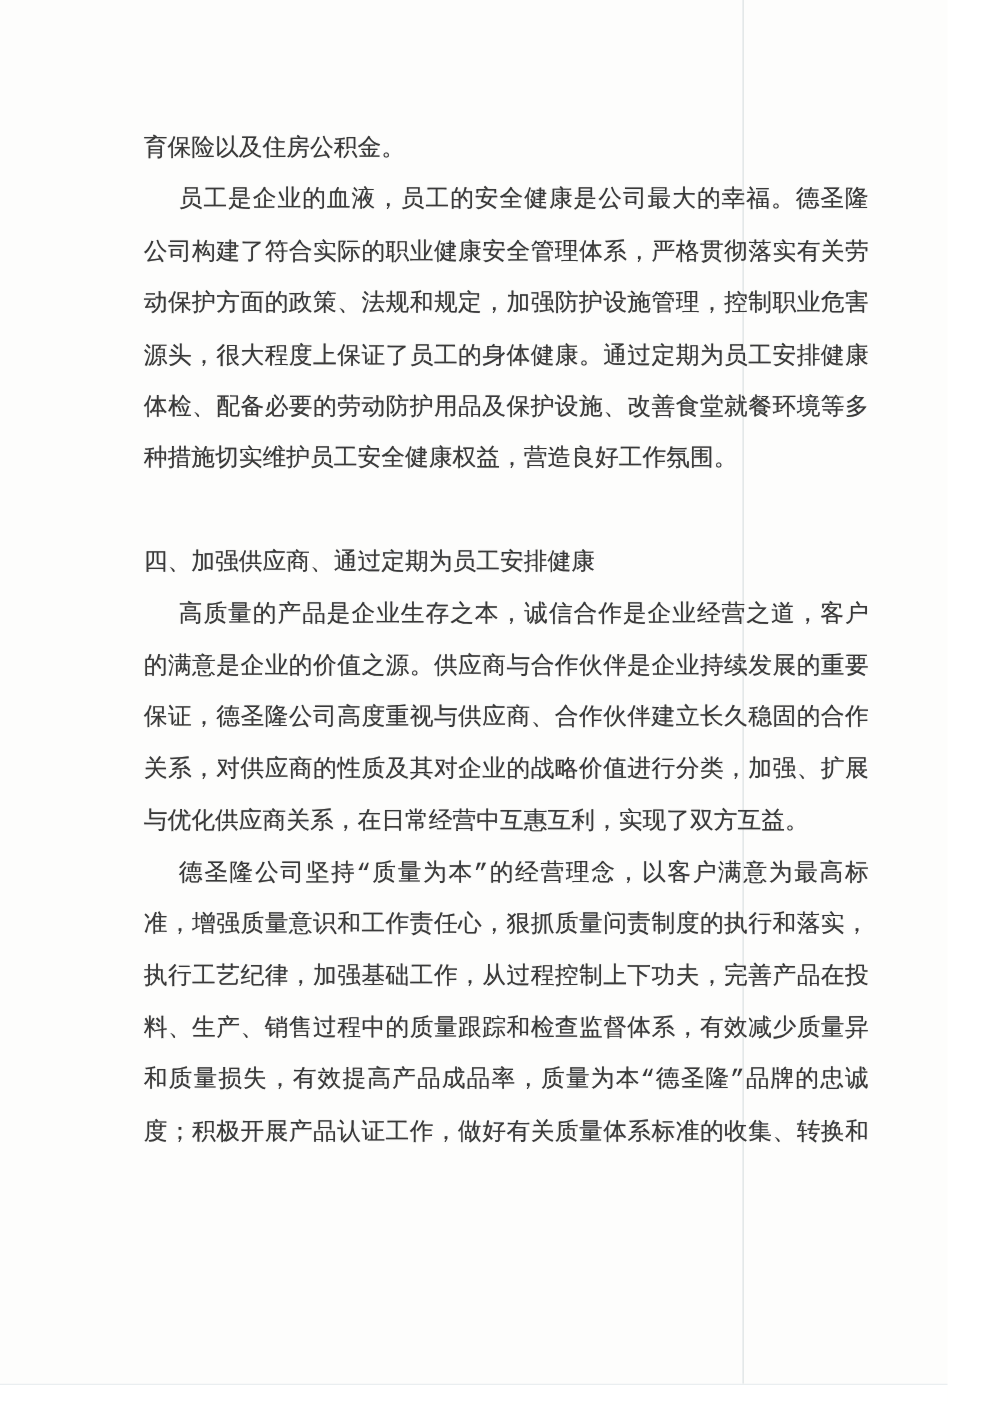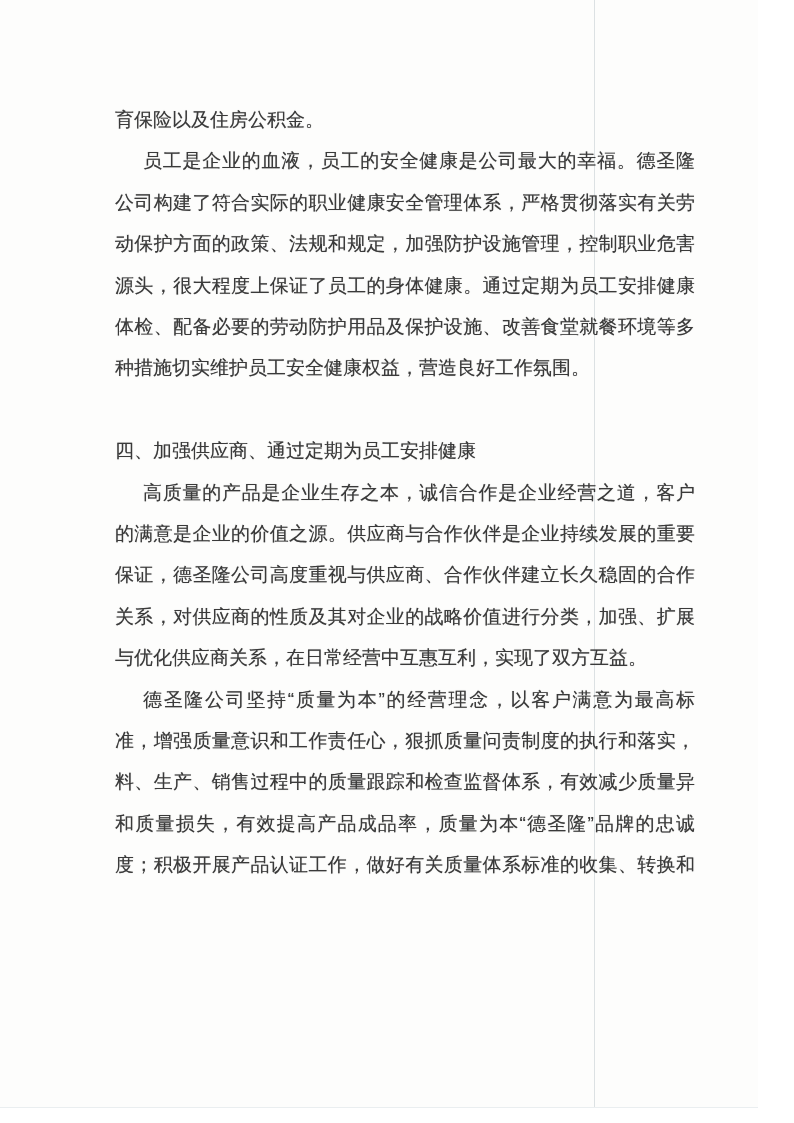--- a/index.html
+++ b/index.html
@@ -13,7 +13,7 @@
     height: 1123px;
     background: #fdfdfc;
     overflow: hidden;
-    font-family: Liberation Sans, sans-serif;
+    font-family: Liberation Mono, monospace;
   }
   
   .scanline-v {

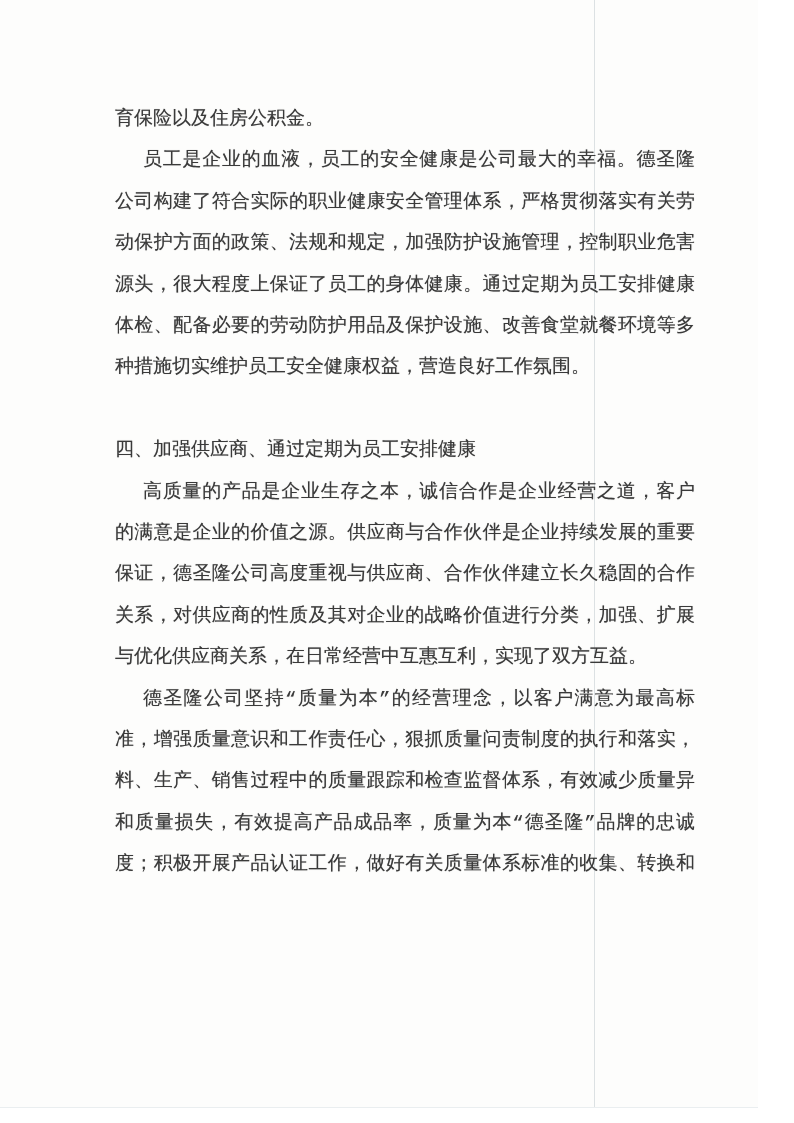--- a/index.html
+++ b/index.html
@@ -96,6 +96,7 @@
       <div class="block paragraph">
         <div class="line full indent">德圣隆公司坚持“质量为本”的经营理念，以客户满意为最高标</div>
         <div class="line full">准，增强质量意识和工作责任心，狠抓质量问责制度的执行和落实，</div>
+        <div class="line full">执行工艺纪律，加强基础工作，从过程控制上下功夫，完善产品在投</div>
         <div class="line full">料、生产、销售过程中的质量跟踪和检查监督体系，有效减少质量异</div>
         <div class="line full">和质量损失，有效提高产品成品率，质量为本“德圣隆”品牌的忠诚</div>
         <div class="line full">度；积极开展产品认证工作，做好有关质量体系标准的收集、转换和</div>

